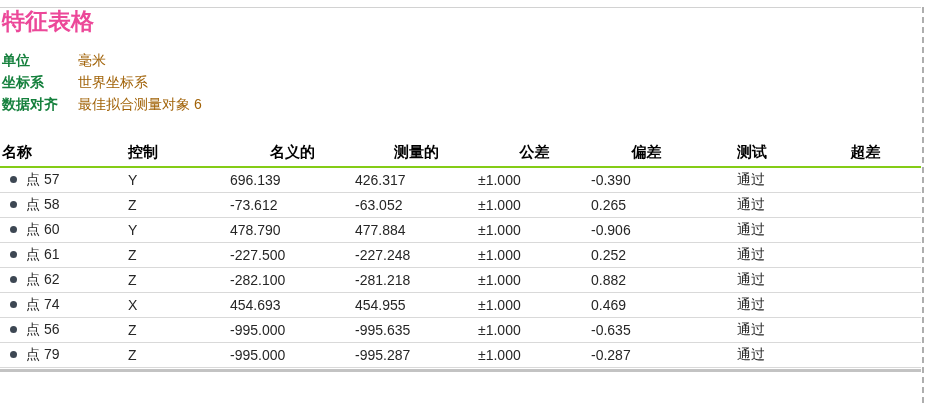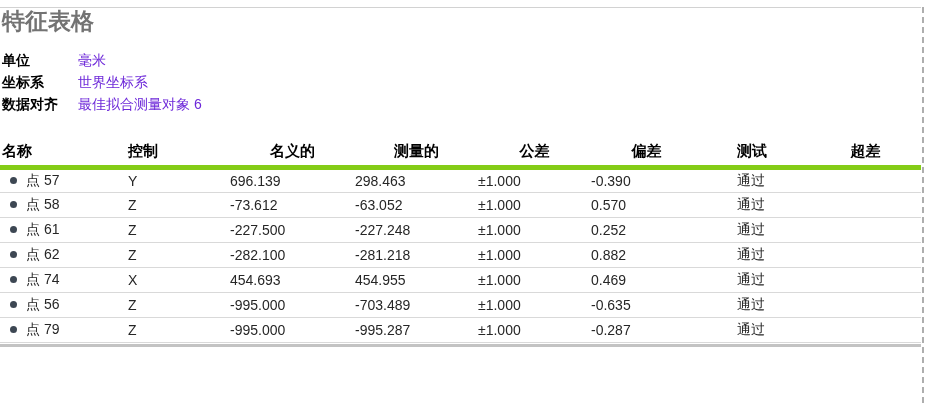--- a/index.html
+++ b/index.html
@@ -23,7 +23,7 @@
   .title {
     margin: 7px 0 0 2px;
     font-size: 23px; line-height: 29px;
-    font-weight: bold; color: #737373;
+    font-weight: bold; color: #ec4899;
   }
 
   .meta { margin: 13px 0 0 2px; }

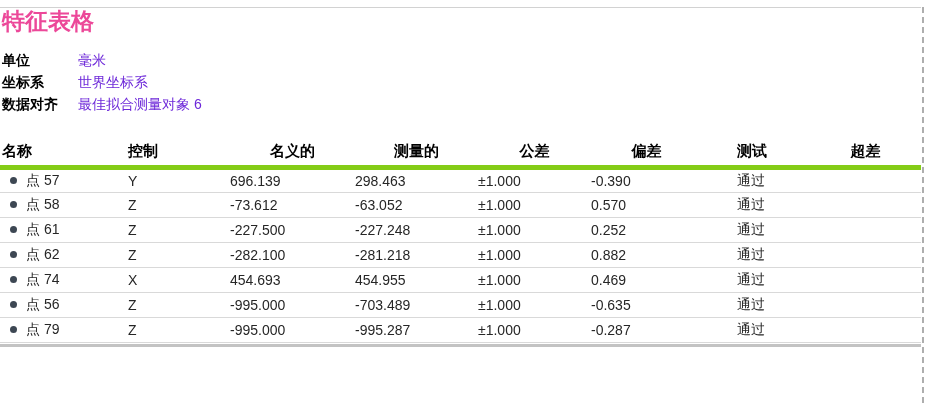--- a/index.html
+++ b/index.html
@@ -28,7 +28,7 @@
 
   .meta { margin: 13px 0 0 2px; }
   .meta-row { line-height: 22px; font-size: 14px; color: #1a1a1a; }
-  .meta-label { display: inline-block; width: 76px; font-weight: bold; color: #000000; }
+  .meta-label { display: inline-block; width: 76px; font-weight: bold; color: #15803d; }
   .meta-value { color: #6d28d9; }
 
   table.features {

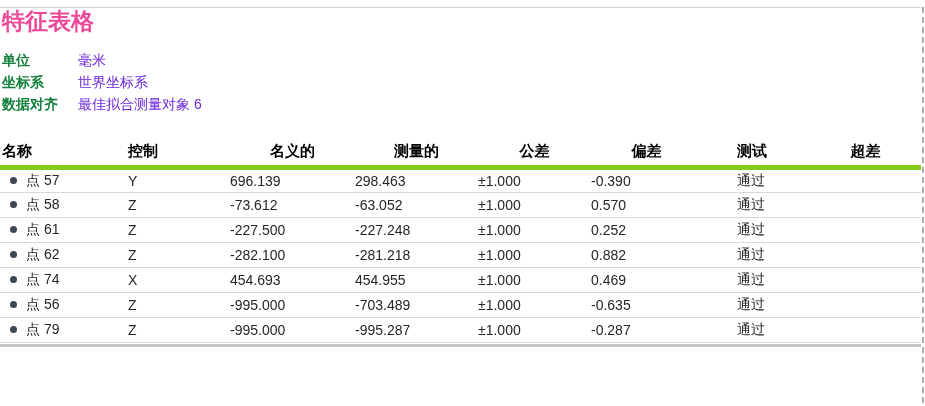--- a/index.html
+++ b/index.html
@@ -29,7 +29,7 @@
   .meta { margin: 13px 0 0 2px; }
   .meta-row { line-height: 22px; font-size: 14px; color: #1a1a1a; }
   .meta-label { display: inline-block; width: 76px; font-weight: bold; color: #15803d; }
-  .meta-value { color: #6d28d9; }
+  .meta-value { color: #a16207; }
 
   table.features {
     margin-top: 24px;

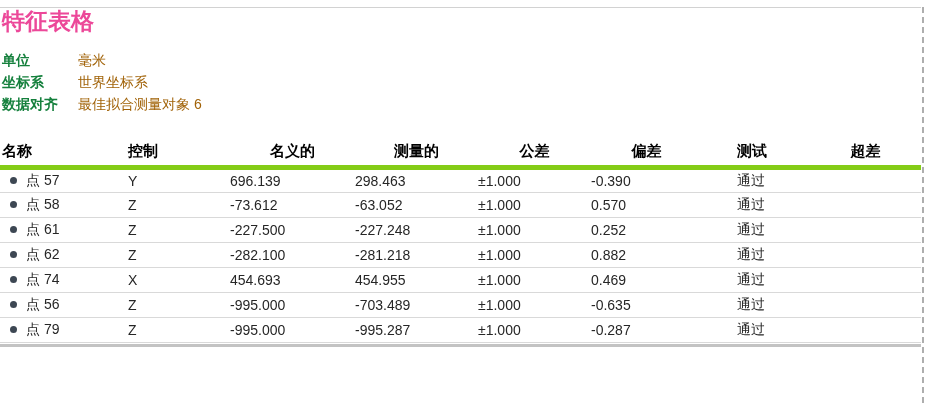--- a/index.html
+++ b/index.html
@@ -45,7 +45,7 @@
   th {
     height: 28px; vertical-align: middle;
     font-size: 15px; font-weight: bold; color: #000;
-    border-bottom: 5px solid #84cc16;
+    border-bottom: 2px solid #84cc16;
     white-space: nowrap;
   }
   td {

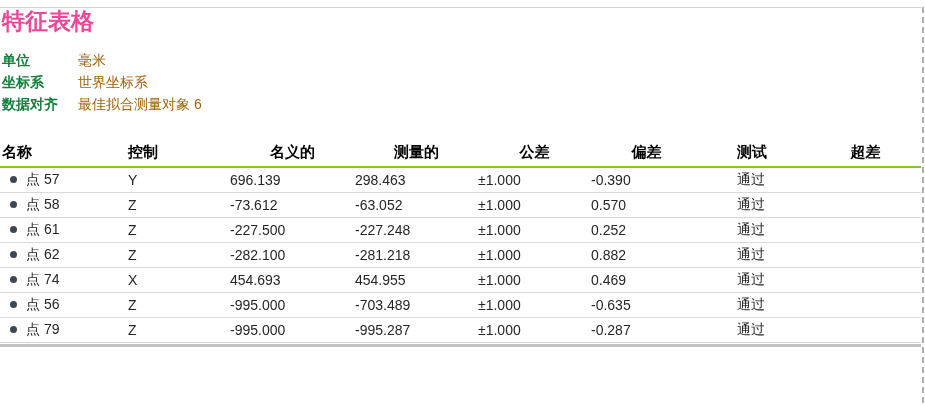--- a/index.html
+++ b/index.html
@@ -121,7 +121,7 @@
         <td class="al name-cell"><span class="bullet"></span><span>点 57</span></td>
         <td class="al ctrl-cell">Y</td>
         <td class="ar">696.139</td>
-        <td class="ar">298.463</td>
+        <td class="ar">426.317</td>
         <td class="ar">±1.000</td>
         <td class="ar">-0.390</td>
         <td class="al test-cell">通过</td>

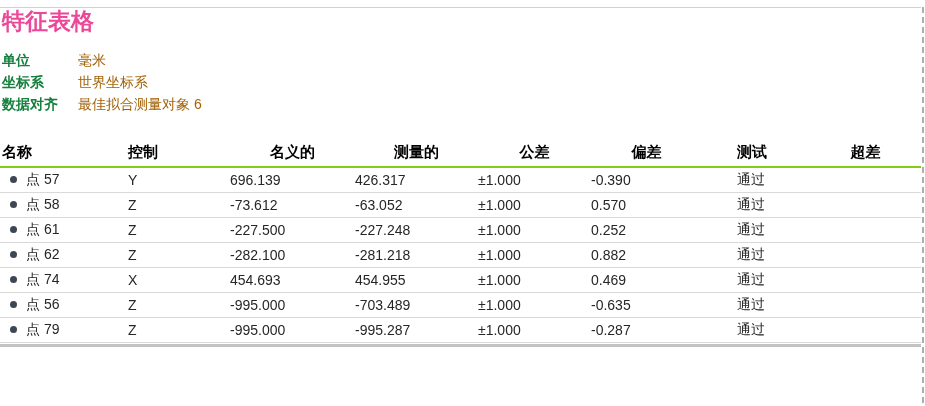--- a/index.html
+++ b/index.html
@@ -133,7 +133,7 @@
         <td class="ar">-73.612</td>
         <td class="ar">-63.052</td>
         <td class="ar">±1.000</td>
-        <td class="ar">0.570</td>
+        <td class="ar">0.265</td>
         <td class="al test-cell">通过</td>
         <td class="ar ot-cell"></td>
       </tr>

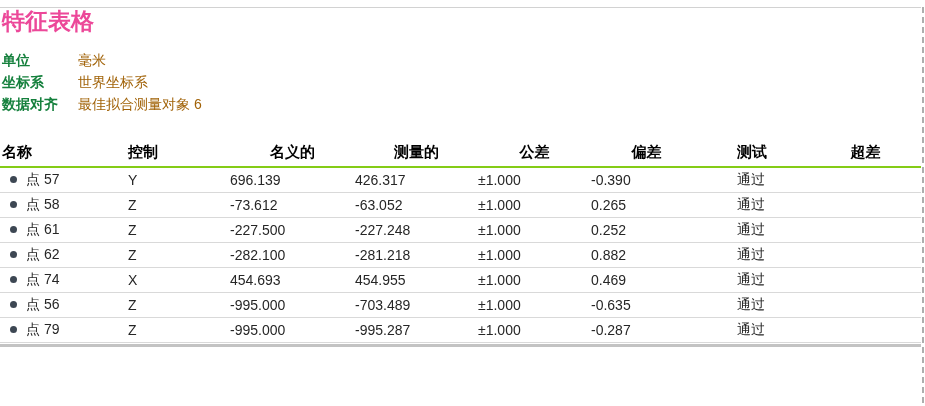--- a/index.html
+++ b/index.html
@@ -138,6 +138,16 @@
         <td class="ar ot-cell"></td>
       </tr>
       <tr>
+        <td class="al name-cell"><span class="bullet"></span><span>点 60</span></td>
+        <td class="al ctrl-cell">Y</td>
+        <td class="ar">478.790</td>
+        <td class="ar">477.884</td>
+        <td class="ar">±1.000</td>
+        <td class="ar">-0.906</td>
+        <td class="al test-cell">通过</td>
+        <td class="ar ot-cell"></td>
+      </tr>
+      <tr>
         <td class="al name-cell"><span class="bullet"></span><span>点 61</span></td>
         <td class="al ctrl-cell">Z</td>
         <td class="ar">-227.500</td>

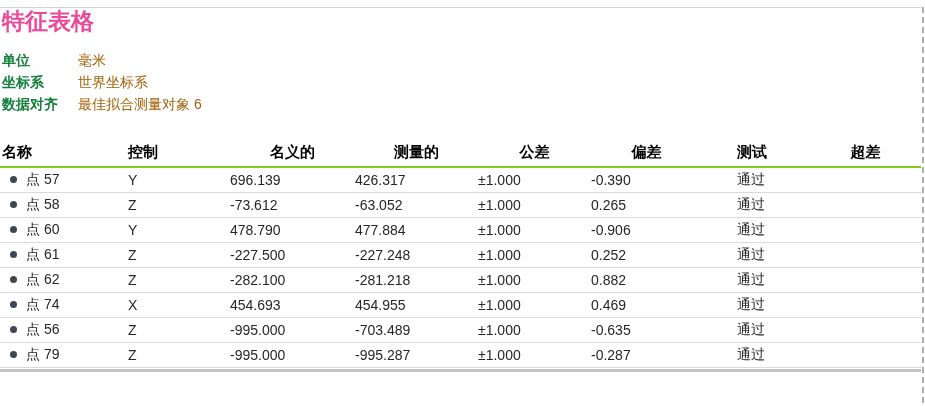--- a/index.html
+++ b/index.html
@@ -181,7 +181,7 @@
         <td class="al name-cell"><span class="bullet"></span><span>点 56</span></td>
         <td class="al ctrl-cell">Z</td>
         <td class="ar">-995.000</td>
-        <td class="ar">-703.489</td>
+        <td class="ar">-995.635</td>
         <td class="ar">±1.000</td>
         <td class="ar">-0.635</td>
         <td class="al test-cell">通过</td>

